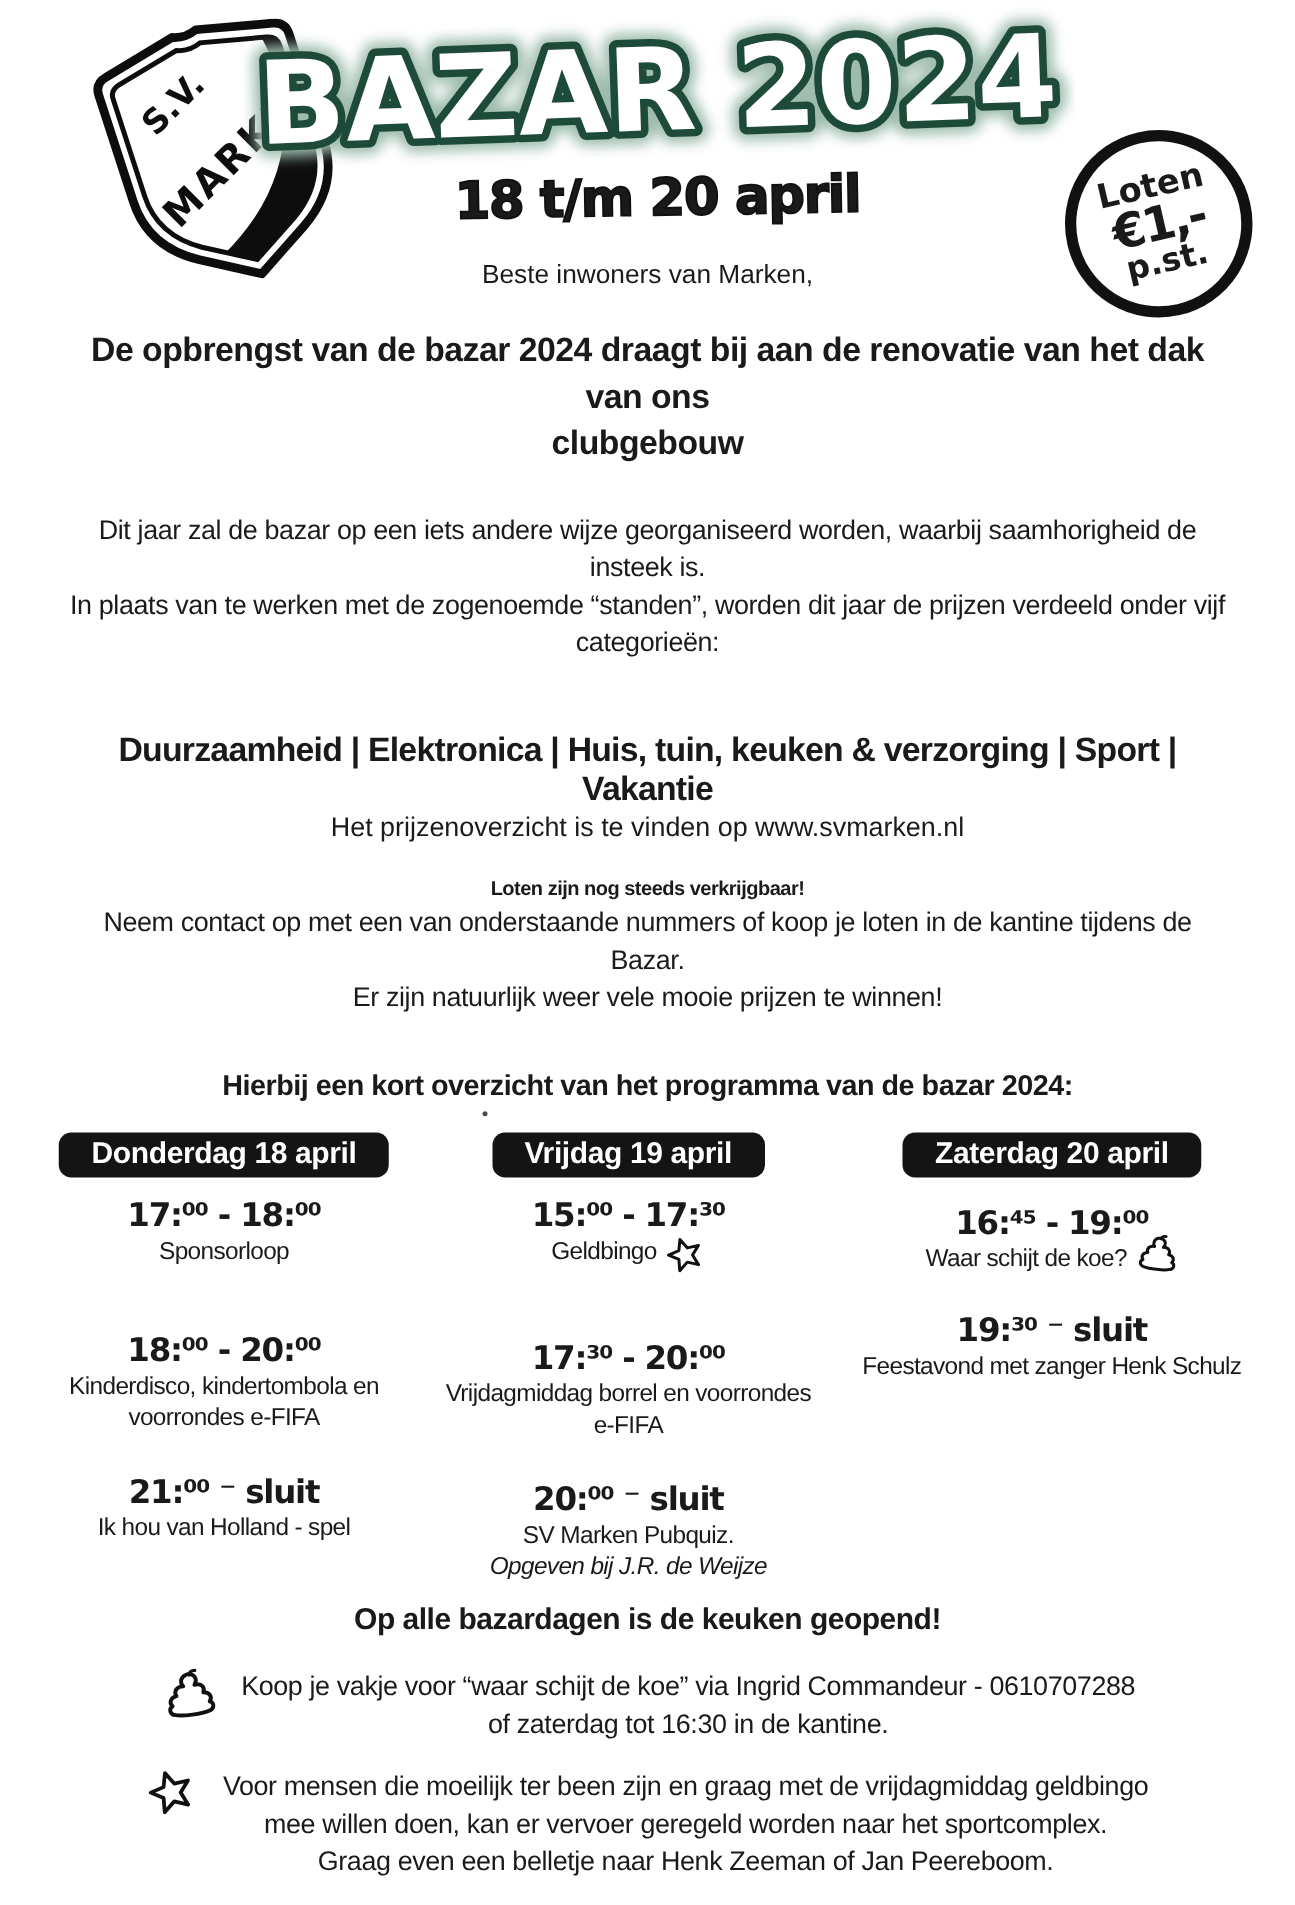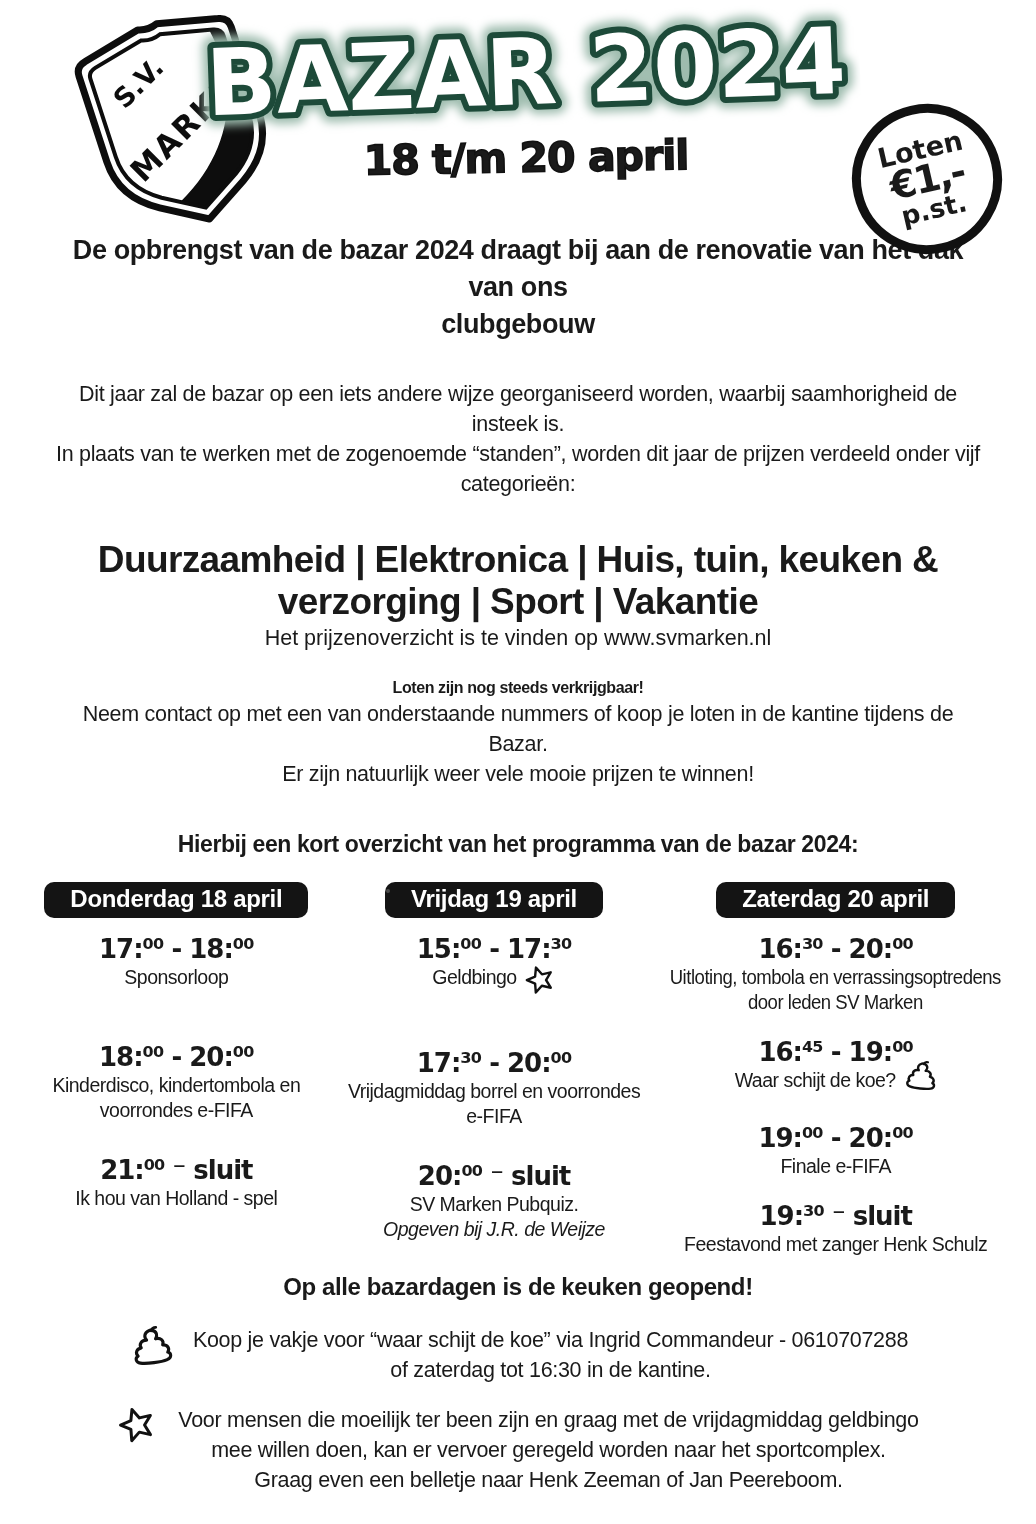--- a/index.html
+++ b/index.html
@@ -128,6 +128,7 @@
 
   <div class="content">
 
+    <div class="greeting">Beste inwoners van Marken,</div>
     <div class="big-heading pre">De opbrengst van de bazar 2024 draagt bij aan de renovatie van het dak van ons
 clubgebouw</div>
     <div class="p2 pre">Dit jaar zal de bazar op een iets andere wijze georganiseerd worden, waarbij saamhorigheid de insteek is.

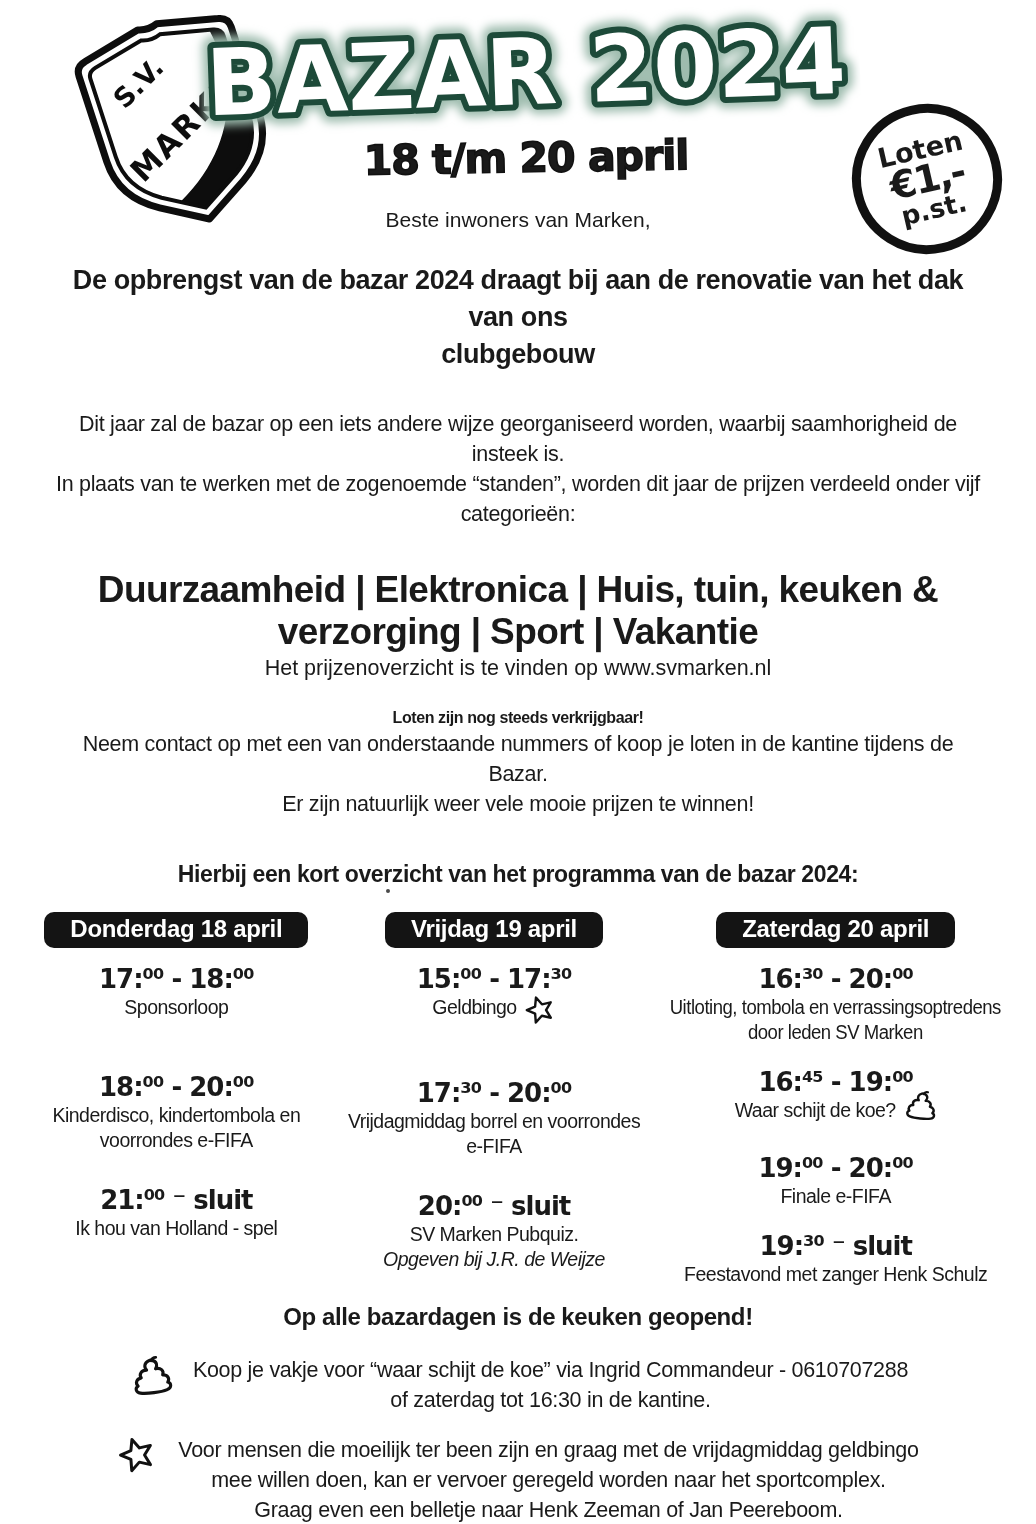--- a/index.html
+++ b/index.html
@@ -39,7 +39,7 @@
   .p1{margin-top:22px;font-size:21.5px;line-height:30px;letter-spacing:-.3px;}
   .big-heading{margin:30px 0 0;font-size:27px;line-height:37px;font-weight:bold;letter-spacing:-.4px;}
   .p2{margin-top:36px;font-size:21.5px;line-height:30px;letter-spacing:-.3px;}
-  .categories{margin:40px 0 0;font-size:37px;font-weight:bold;letter-spacing:-.6px;}
+  .categories{margin:56px 0 0;font-size:27px;font-weight:bold;letter-spacing:-.6px;}
   .prices-info{margin-top:3px;font-size:21.5px;}
   .lottery-heading{margin:28px 0 0;font-size:16px;font-weight:bold;letter-spacing:-.4px;}
   .lottery-body{margin-top:2px;font-size:21.5px;line-height:30px;letter-spacing:-.3px;}

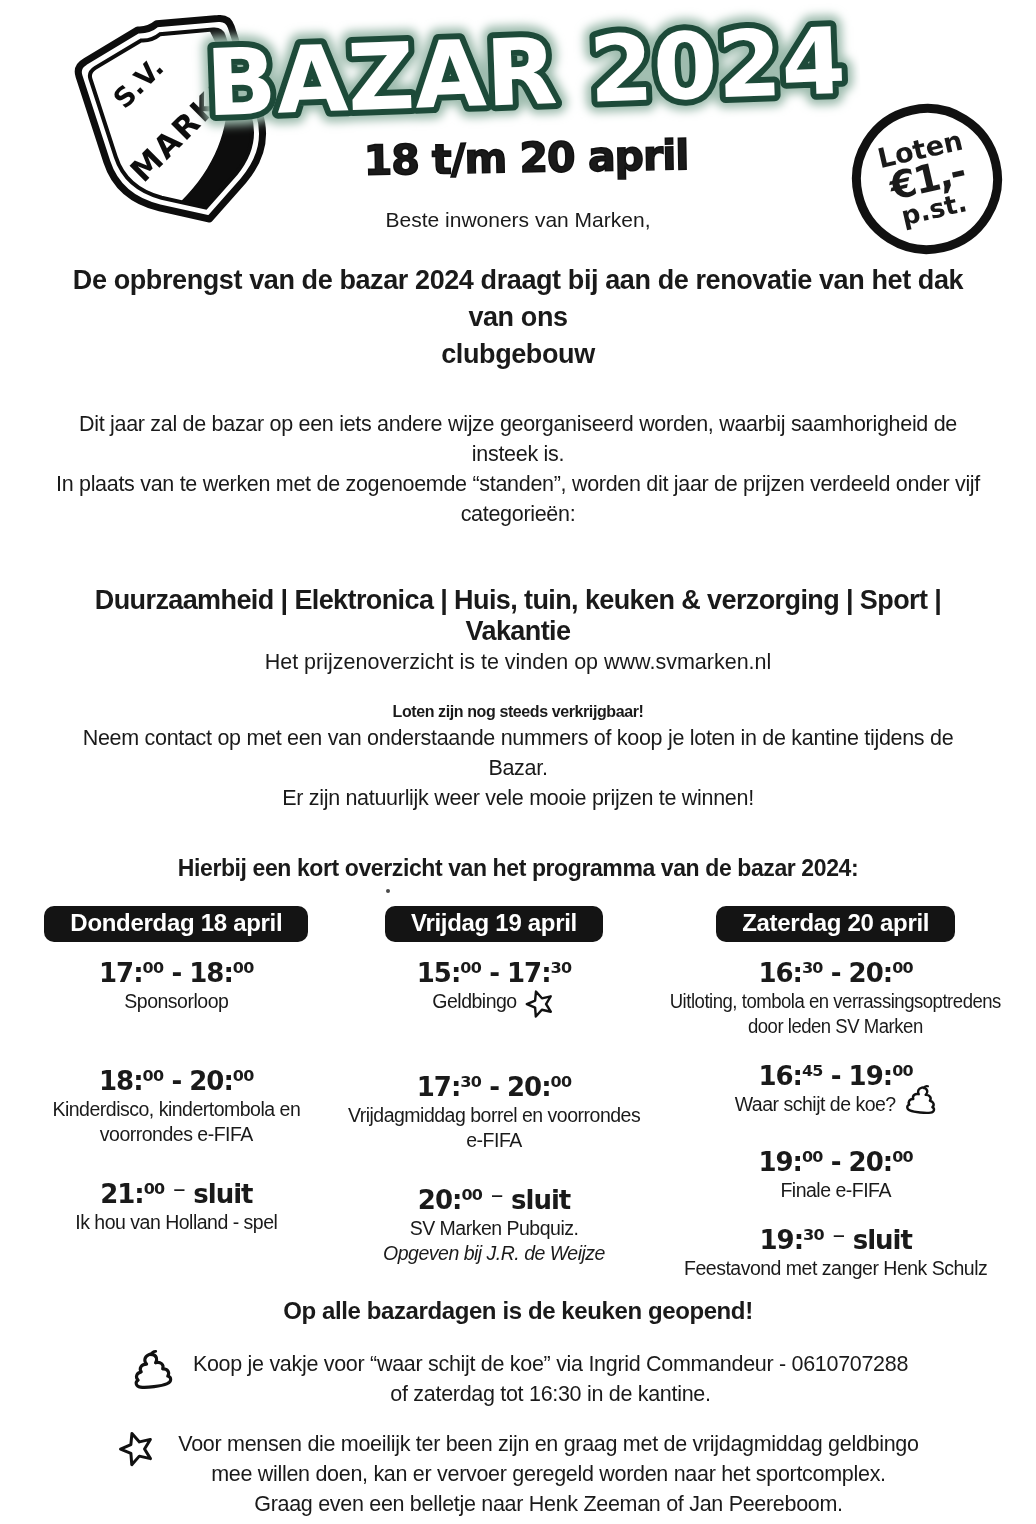--- a/index.html
+++ b/index.html
@@ -186,11 +186,6 @@
 
     <div class="day-col">
       <div class="day-header">Zaterdag 20 april</div>
-      <div class="event gap-sm">
-        <div class="time">16:³⁰ - 20:⁰⁰</div>
-        <div class="desc tight">Uitloting, tombola en verrassingsoptredens
-door leden SV Marken</div>
-      </div>
       <div class="event gap-md">
         <div class="time">16:⁴⁵ - 19:⁰⁰</div>
         <div class="desc-row">

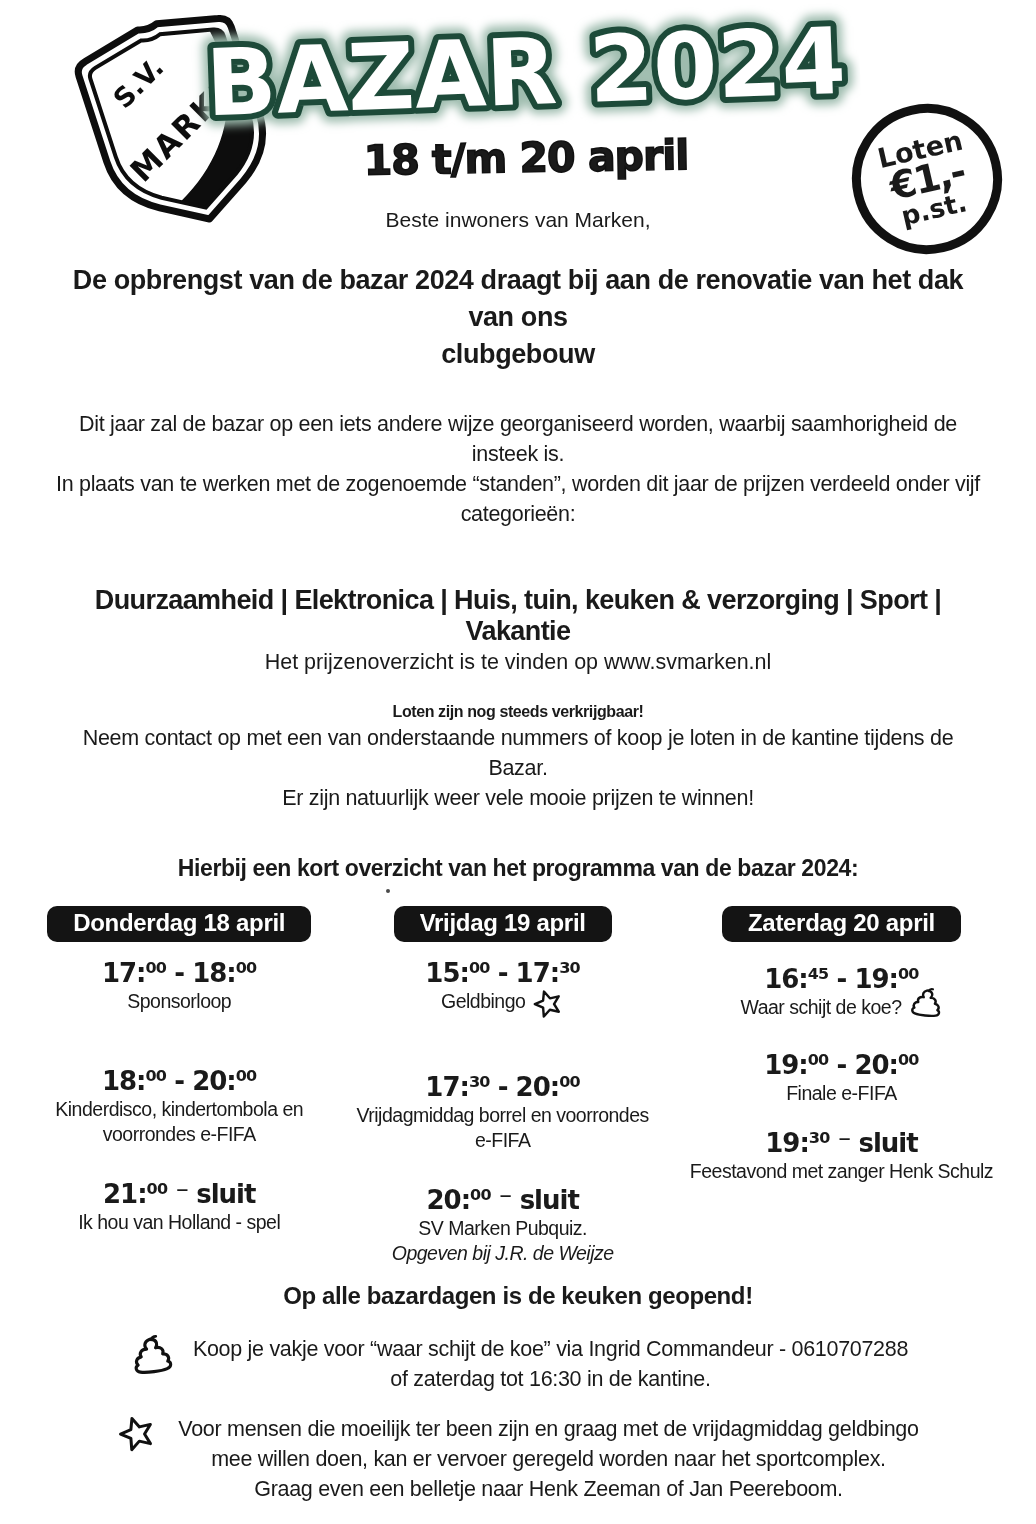--- a/index.html
+++ b/index.html
@@ -197,10 +197,6 @@
         </div>
       </div>
       <div class="event gap-md">
-        <div class="time">19:⁰⁰ - 20:⁰⁰</div>
-        <div class="desc">Finale e-FIFA</div>
-      </div>
-      <div class="event gap-md">
         <div class="time">19:³⁰ ⁻ sluit</div>
         <div class="desc">Feestavond met zanger Henk Schulz</div>
       </div>

